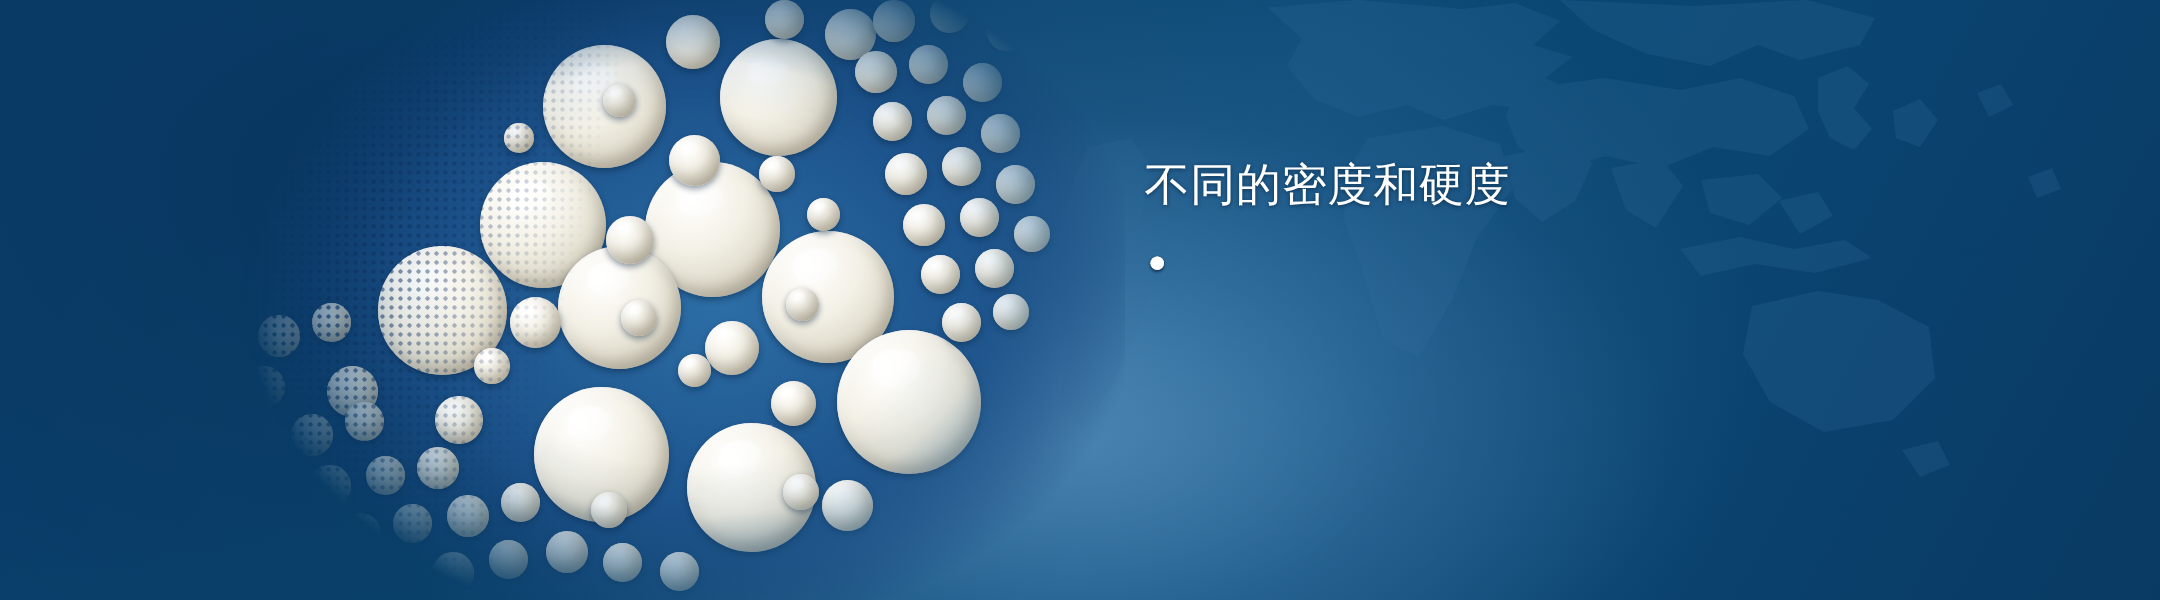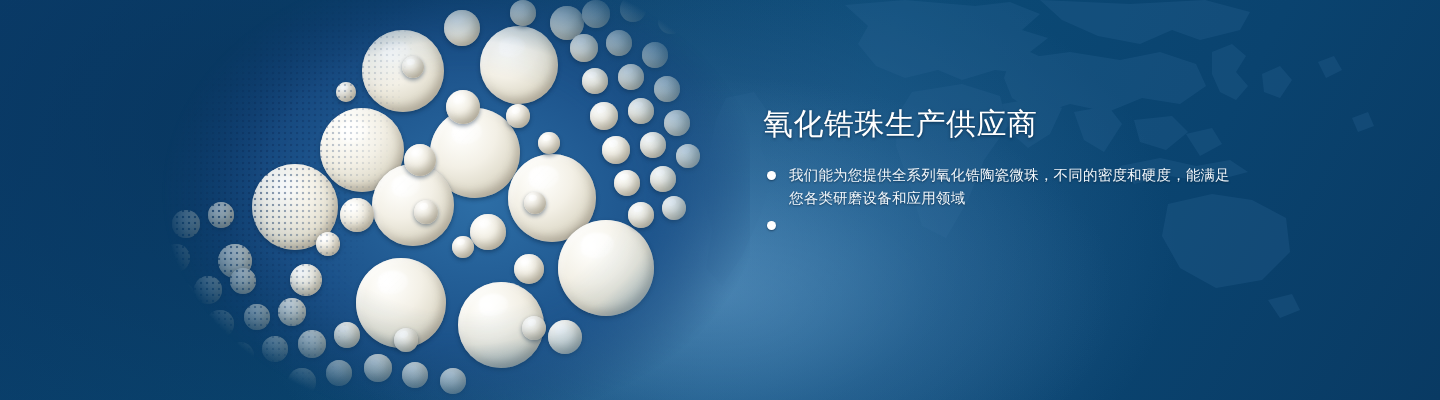--- a/index.html
+++ b/index.html
@@ -243,7 +243,7 @@
   </div>
 
   <div class="copy">
-    <h1 class="headline">氧化锆珠生产供应商</h1>
+    <h1 class="headline">不同的密度和硬度</h1>
     <ul class="bullets">
       <li class="bullet">
         <span class="dot"></span>

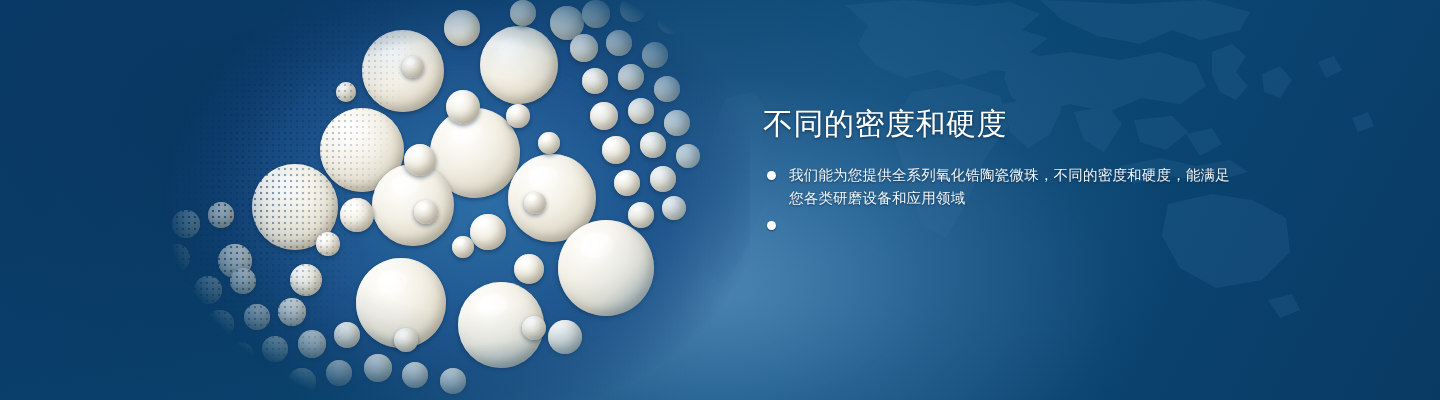--- a/index.html
+++ b/index.html
@@ -247,7 +247,6 @@
     <ul class="bullets">
       <li class="bullet">
         <span class="dot"></span>
-        <span>我们能为您提供全系列氧化锆陶瓷微珠，不同的密度和硬度，能满足您各类研磨设备和应用领域</span>
       </li>
       <li class="bullet">
         <span class="dot"></span>

